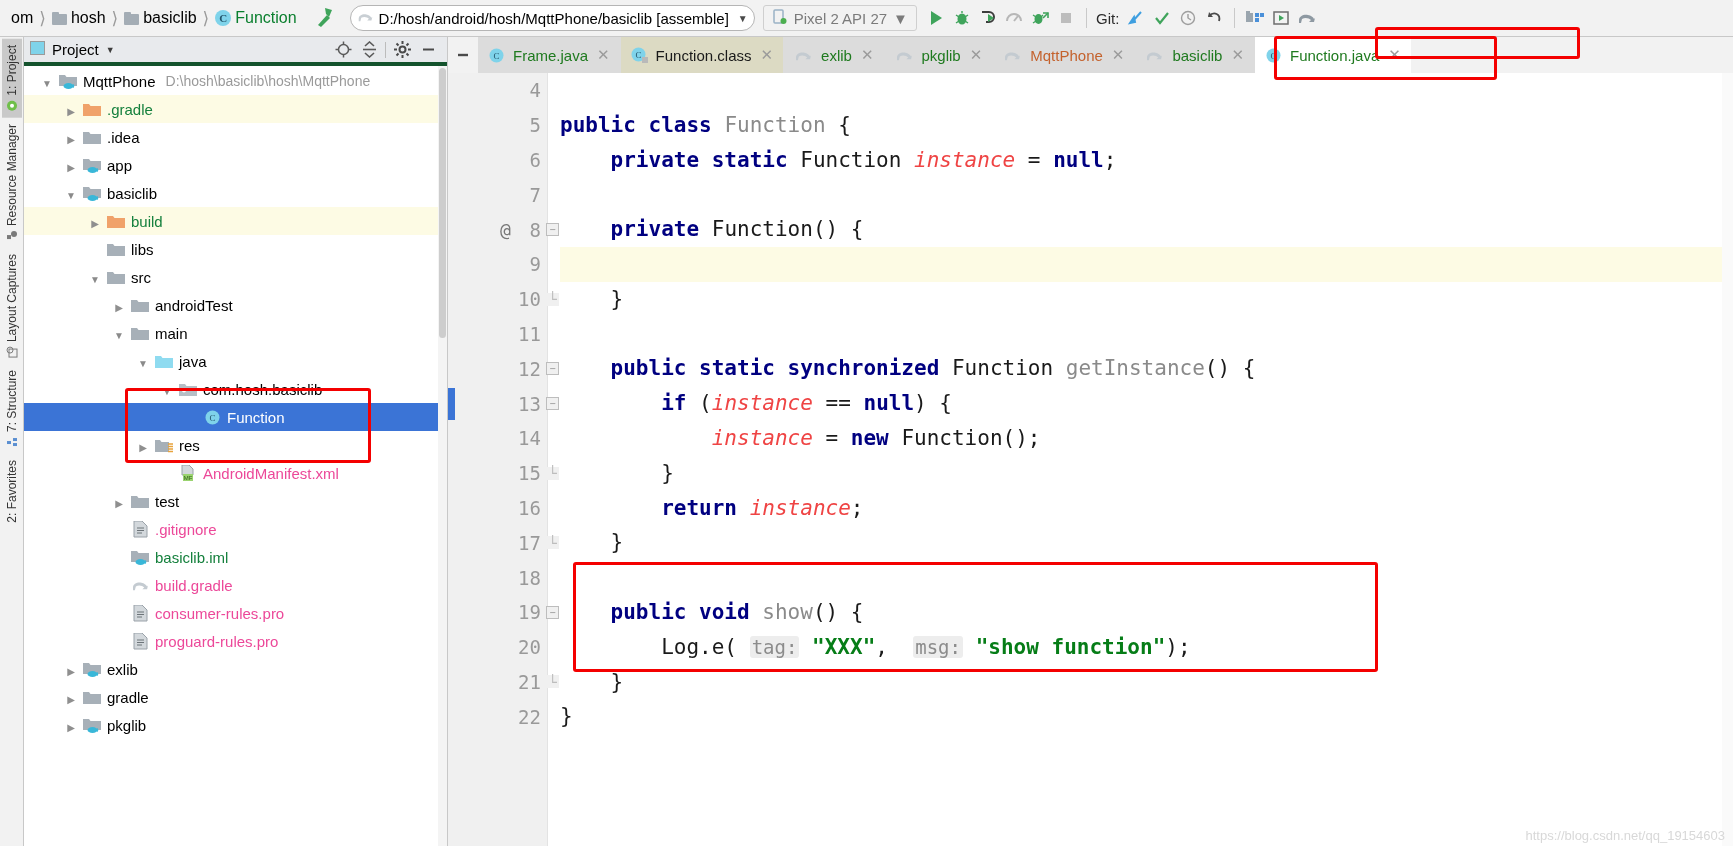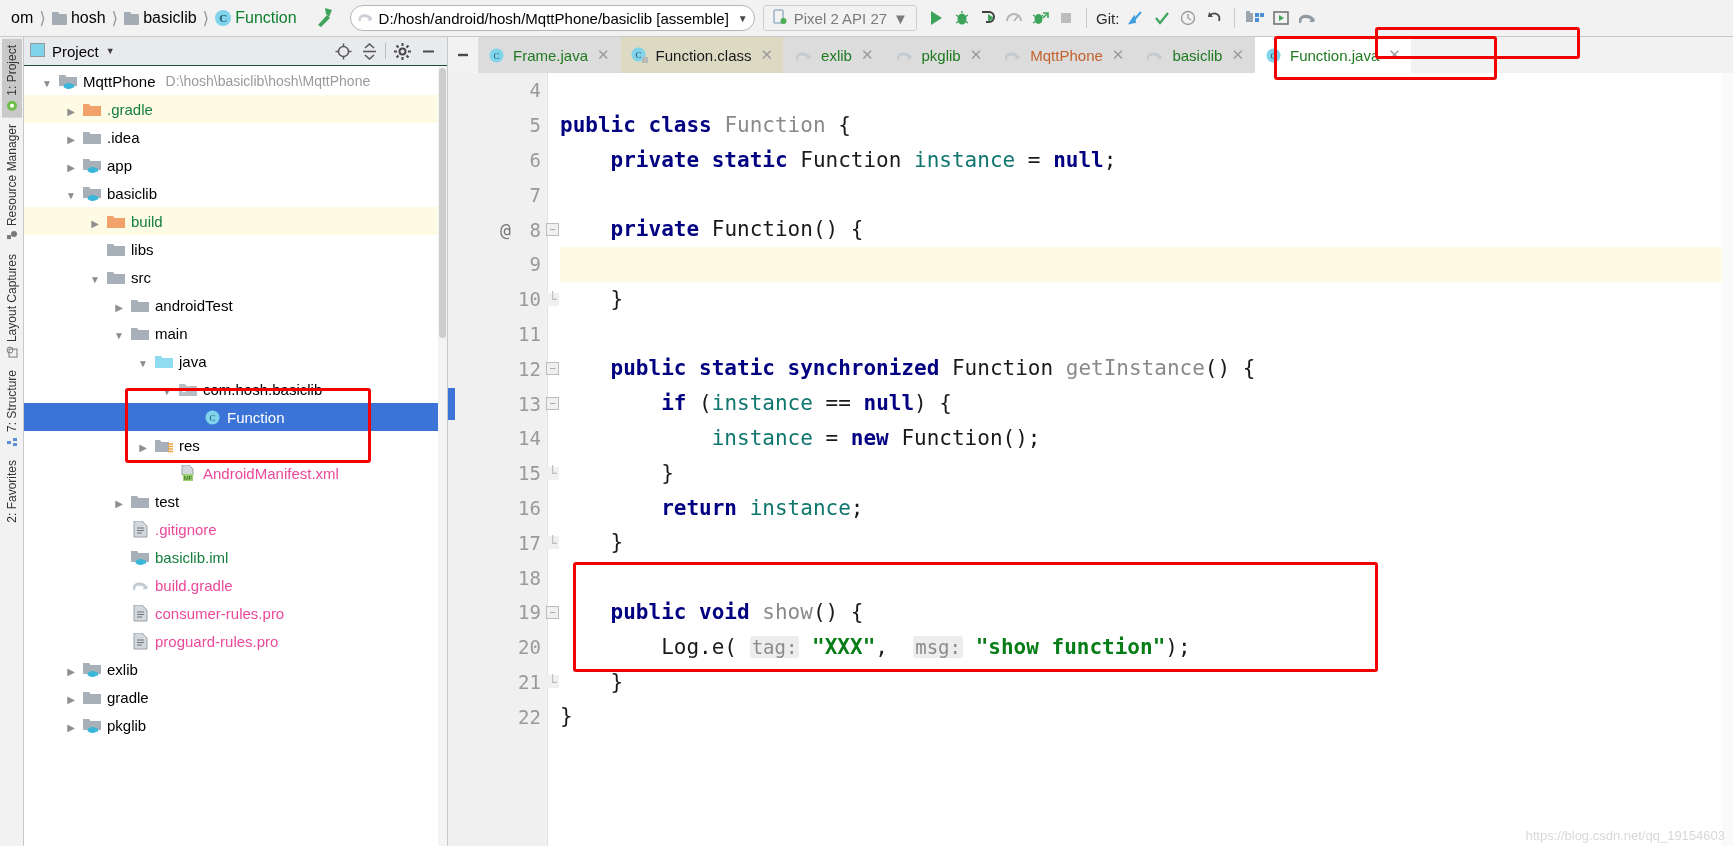--- a/index.html
+++ b/index.html
@@ -87,7 +87,7 @@
   .pp-header {
     height: 29px; min-height: 29px; background: #e8eaed;
     display: flex; align-items: center; padding: 0 6px;
-    border-bottom: 1px solid #14532d;
+    border-bottom: 4px solid #14532d;
   }
   .pp-title { font-size: 15px; margin-left: 7px; }
   .pp-caret { margin-left: 7px; font-size: 9px; color: #3c3c3c; }

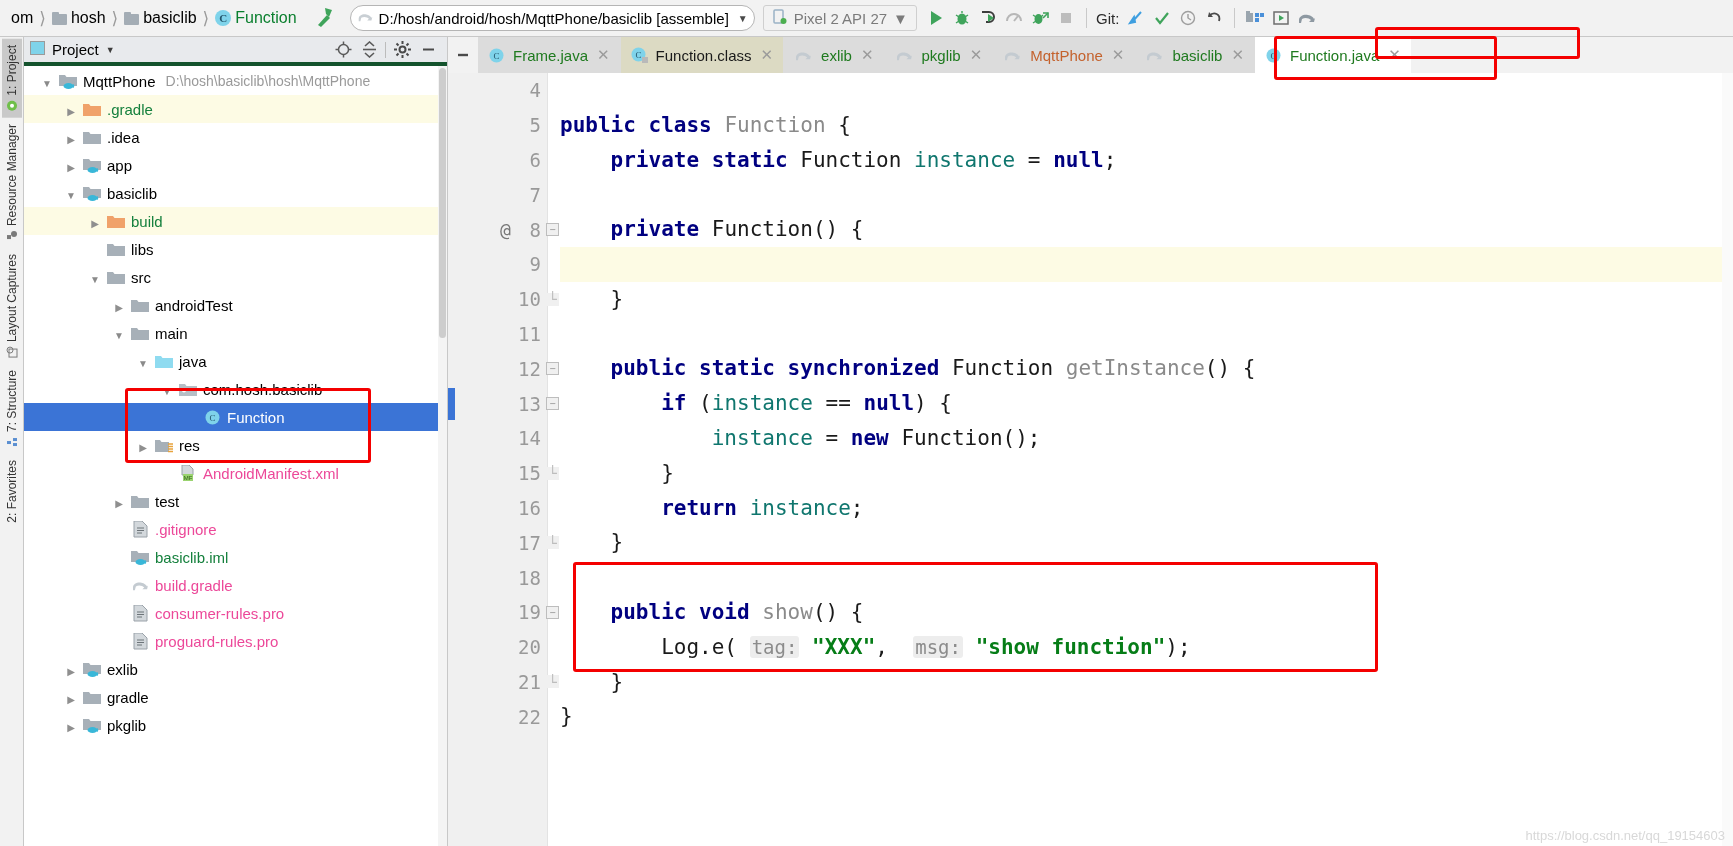--- a/index.html
+++ b/index.html
@@ -177,7 +177,7 @@
   .cline.hl { background: #fdfbe4; }
   .kw { color: #000080; font-weight: bold; }
   .id-gray { color: #8a8a8a; }
-  .fld { color: #0f766e; }
+  .fld { color: #ef4444; font-style: italic; }
   .str { color: #067d17; font-weight: bold; }
   .hint { color: #8c8c8c; background: #ededed; border-radius: 3px; padding: 0 2px; font-size: 19px;}
   .plain { color: #1a1a1a; }

